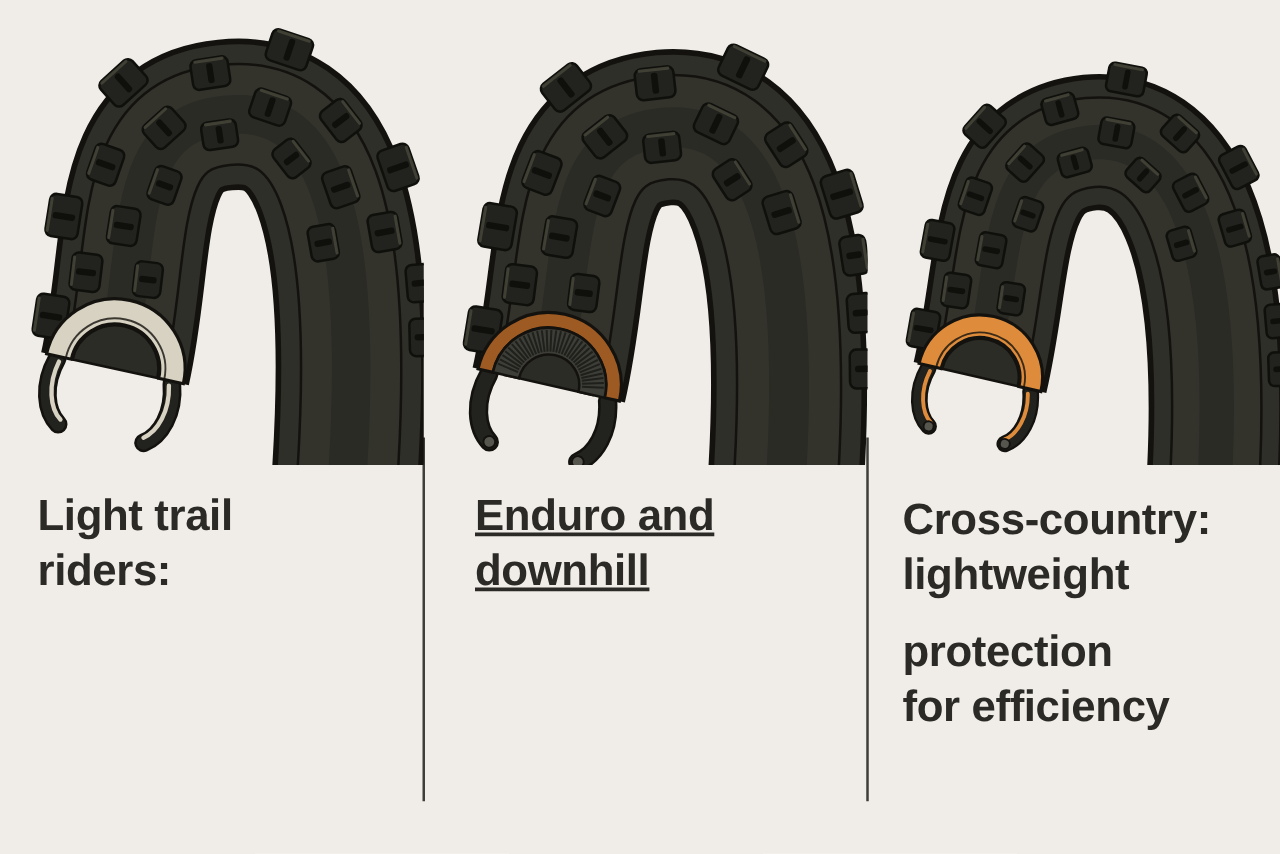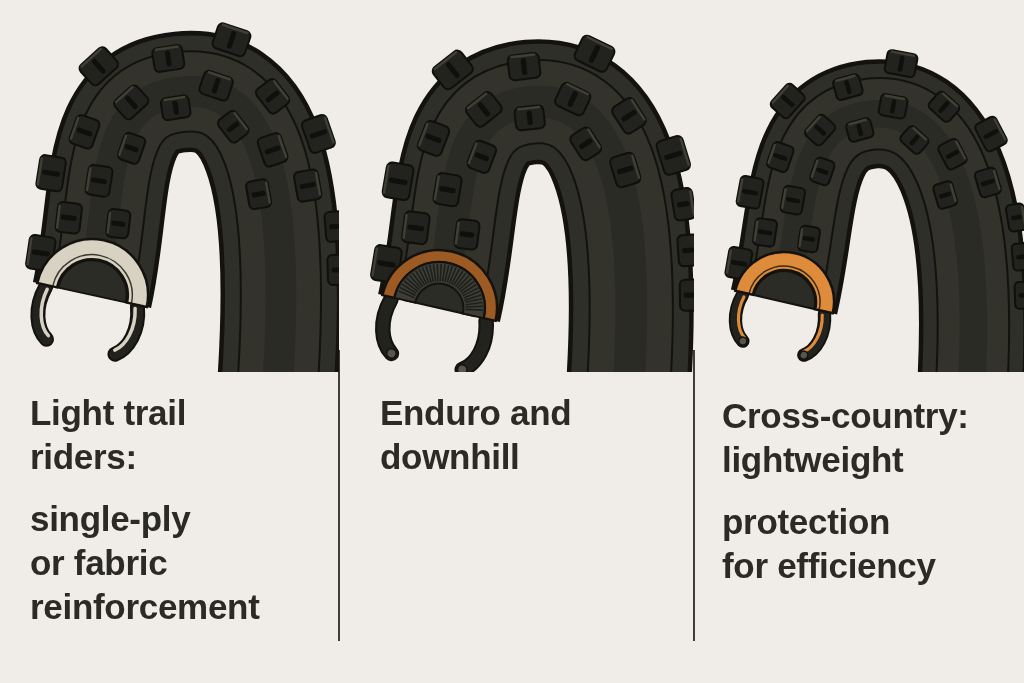--- a/index.html
+++ b/index.html
@@ -467,7 +467,7 @@
 reinforcement</p>
   </div>
 
-  <div class="caption" style="left:380px;top:391px;">
+  <div class="caption" style="left:380px;top:391px;text-decoration:underline;">
     <p class="title">Enduro and
 downhill</p>
   </div>

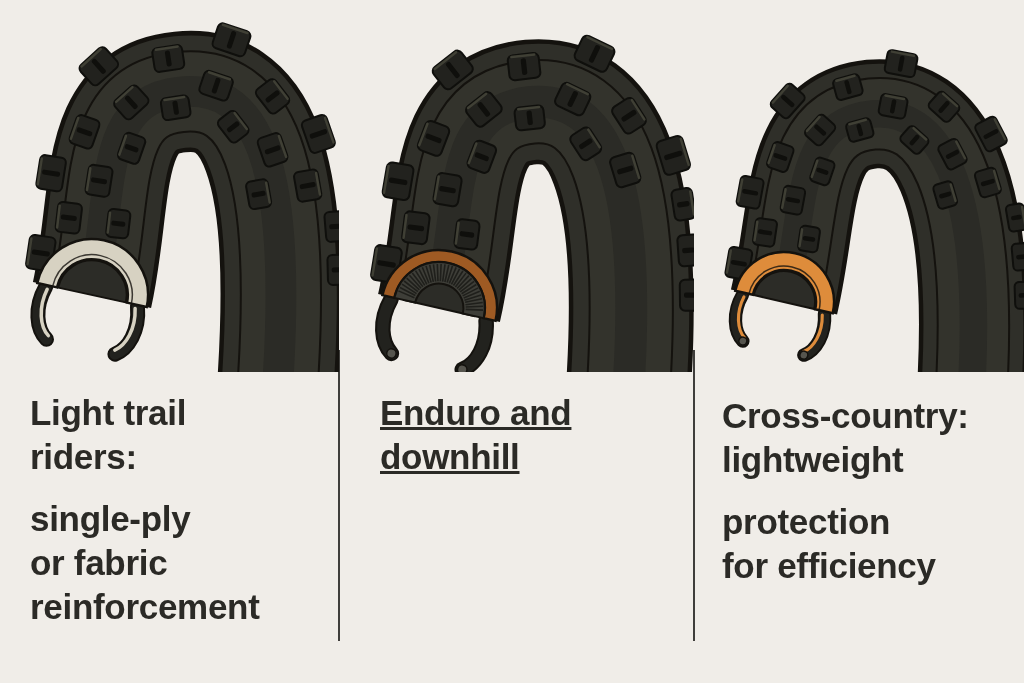--- a/index.html
+++ b/index.html
@@ -462,9 +462,6 @@
   <div class="caption" style="left:30px;top:391px;">
     <p class="title">Light trail
 riders:</p>
-    <p class="body">single-ply
-or fabric
-reinforcement</p>
   </div>
 
   <div class="caption" style="left:380px;top:391px;text-decoration:underline;">

